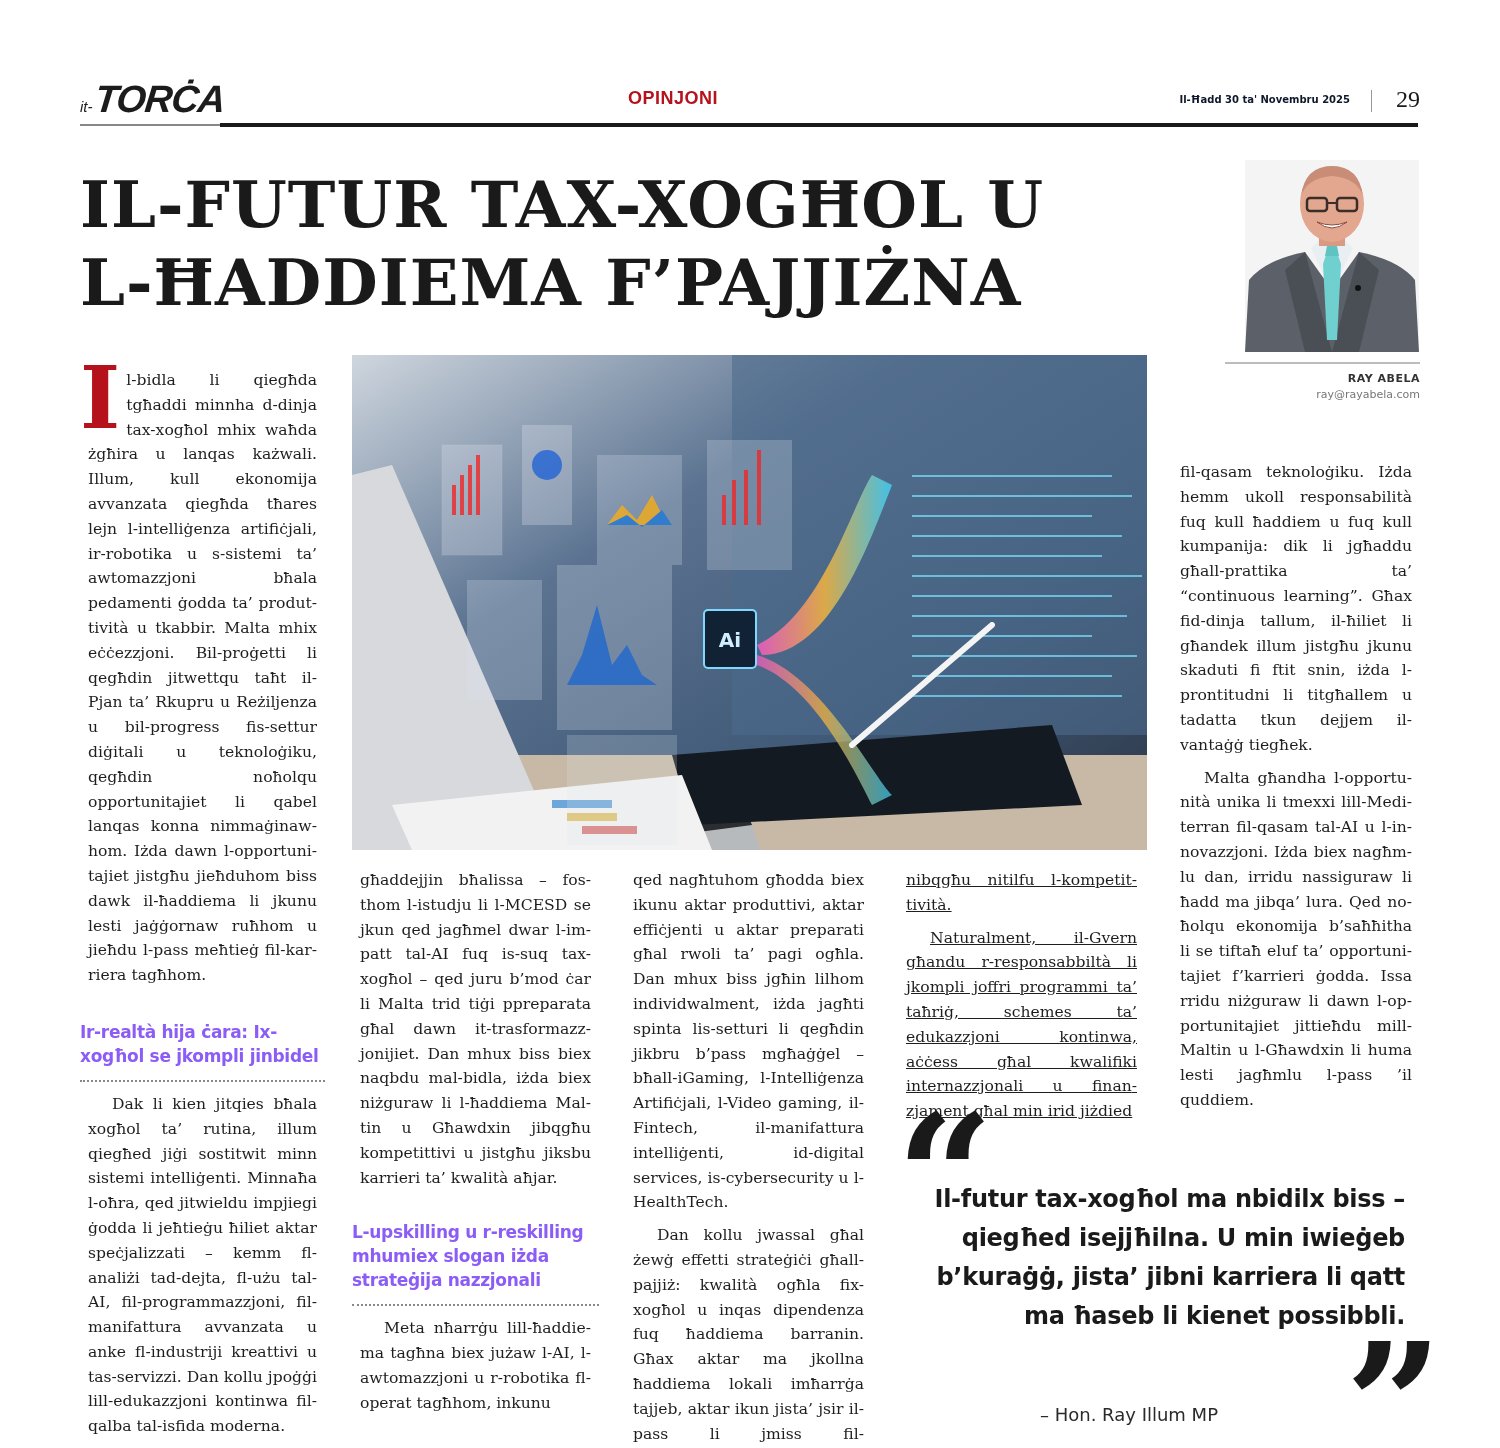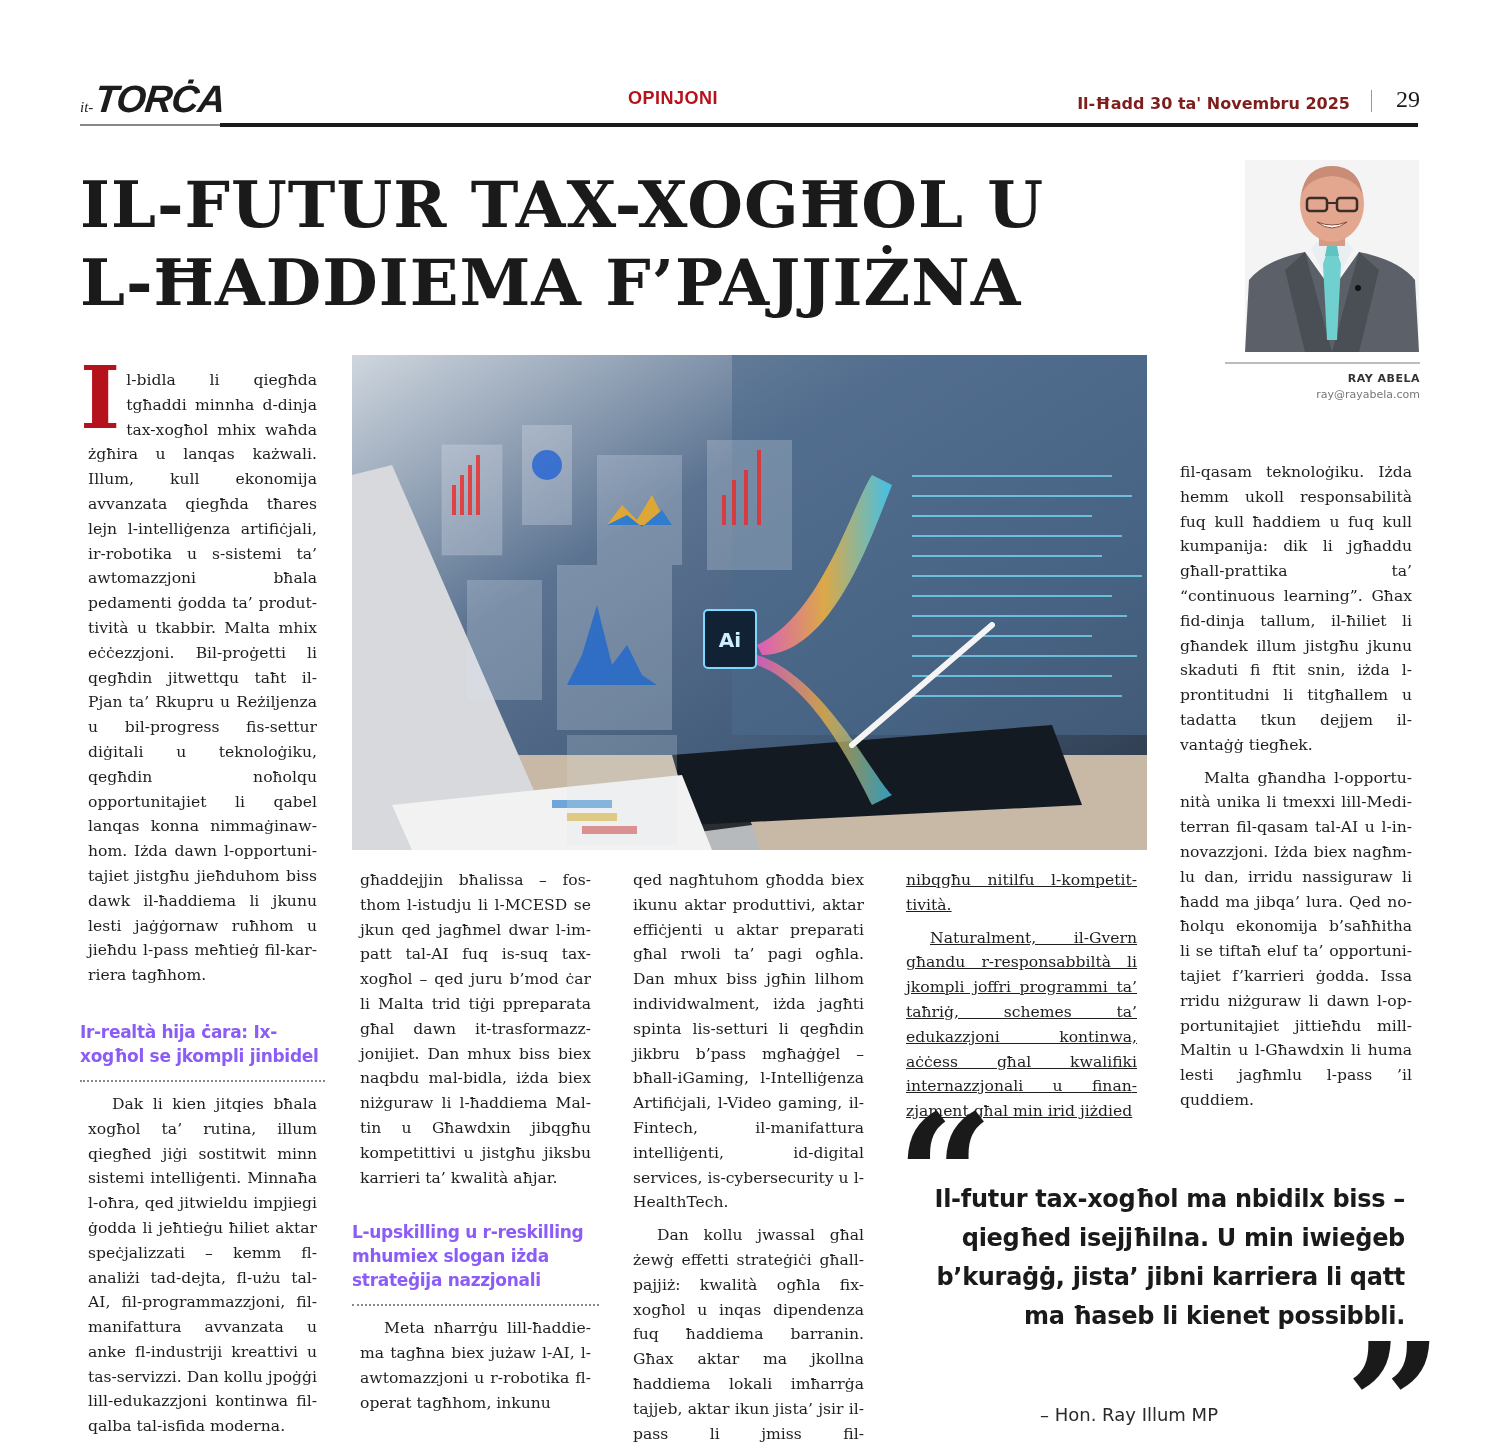--- a/index.html
+++ b/index.html
@@ -9,7 +9,7 @@
   
   .masthead { position: absolute; left: 80px; top: 78px; width: 1340px; height: 50px; }
   .logo { position: absolute; left: 0; top: 0; display: flex; align-items: baseline; }
-  .logo-prefix { font-family: Liberation Serif, serif; font-style: italic; font-size: 15px; color: #222; margin-right: 2px; }
+  .logo-prefix { font-family: Liberation Sans, sans-serif; font-style: italic; font-size: 15px; color: #222; margin-right: 2px; }
   .logo-main { font-family: "Liberation Sans", sans-serif; font-weight: 900; font-style: italic; font-size: 38px; letter-spacing: -1px; color: #1c1c1c; transform: skewX(-6deg); }
   .section-label { position: absolute; left: 548px; top: 10px; font-family: "Liberation Sans", sans-serif; font-weight: 700; font-size: 18px; color: #b5121b; letter-spacing: 0.5px; }
   .issue-date { position: absolute; right: 70px; top: 16px; font-family: "DejaVu Sans", sans-serif; font-weight: 700; font-size: 16px; color: #7f1d1d; }

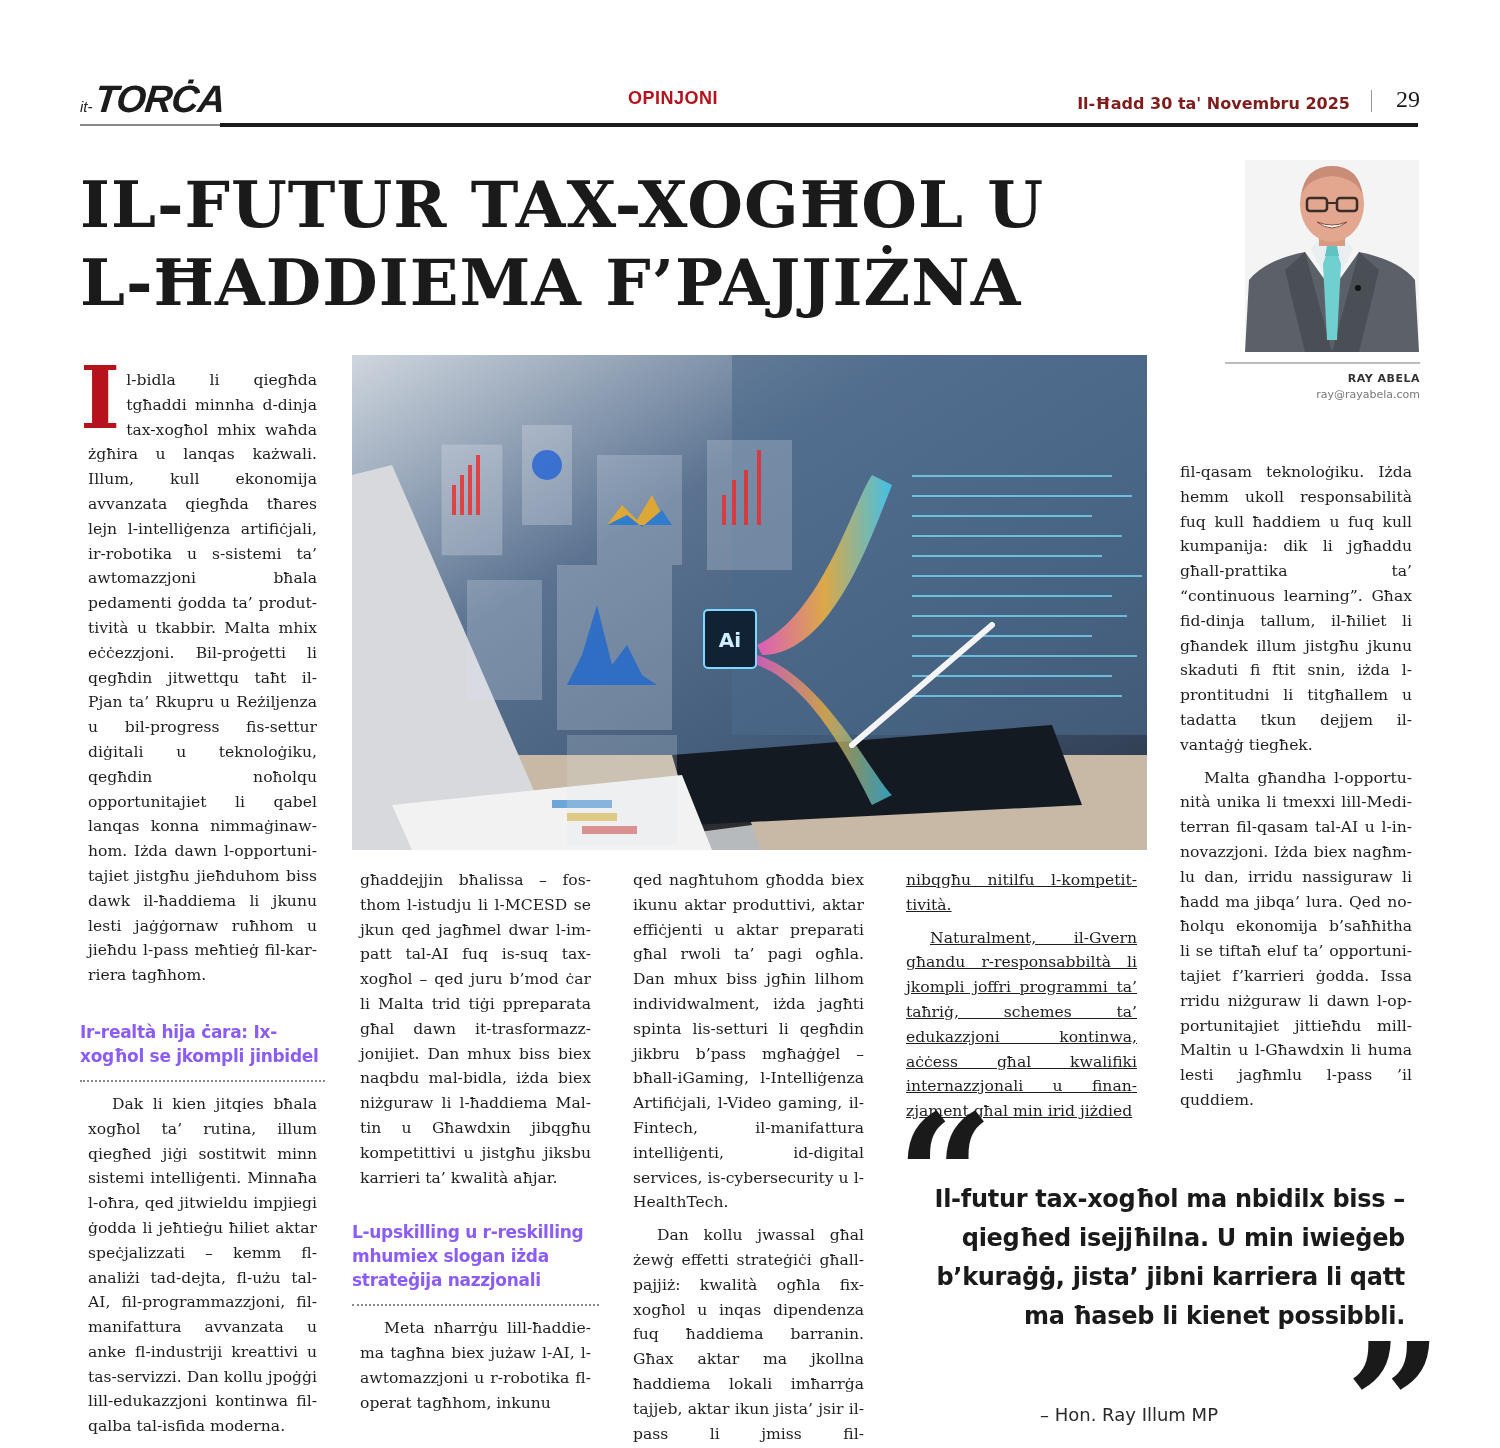--- a/index.html
+++ b/index.html
@@ -12,7 +12,7 @@
   .logo-prefix { font-family: Liberation Sans, sans-serif; font-style: italic; font-size: 15px; color: #222; margin-right: 2px; }
   .logo-main { font-family: "Liberation Sans", sans-serif; font-weight: 900; font-style: italic; font-size: 38px; letter-spacing: -1px; color: #1c1c1c; transform: skewX(-6deg); }
   .section-label { position: absolute; left: 548px; top: 10px; font-family: "Liberation Sans", sans-serif; font-weight: 700; font-size: 18px; color: #b5121b; letter-spacing: 0.5px; }
-  .issue-date { position: absolute; right: 70px; top: 16px; font-family: "DejaVu Sans", sans-serif; font-weight: 700; font-size: 16px; color: #7f1d1d; }
+  .issue-date { position: absolute; right: 70px; top: 16px; font-family: "DejaVu Sans", sans-serif; font-weight: 700; font-size: 10px; color: #0f172a; }
   .page-sep { position: absolute; right: 48px; top: 12px; width: 1px; height: 22px; background: #999; }
   .page-num { position: absolute; right: 0px; top: 8px; font-family: "Liberation Serif", serif; font-size: 24px; color: #1a1a1a; }
   .rule-thin { position: absolute; left: 0; top: 46px; width: 140px; height: 2px; background: #888; }

